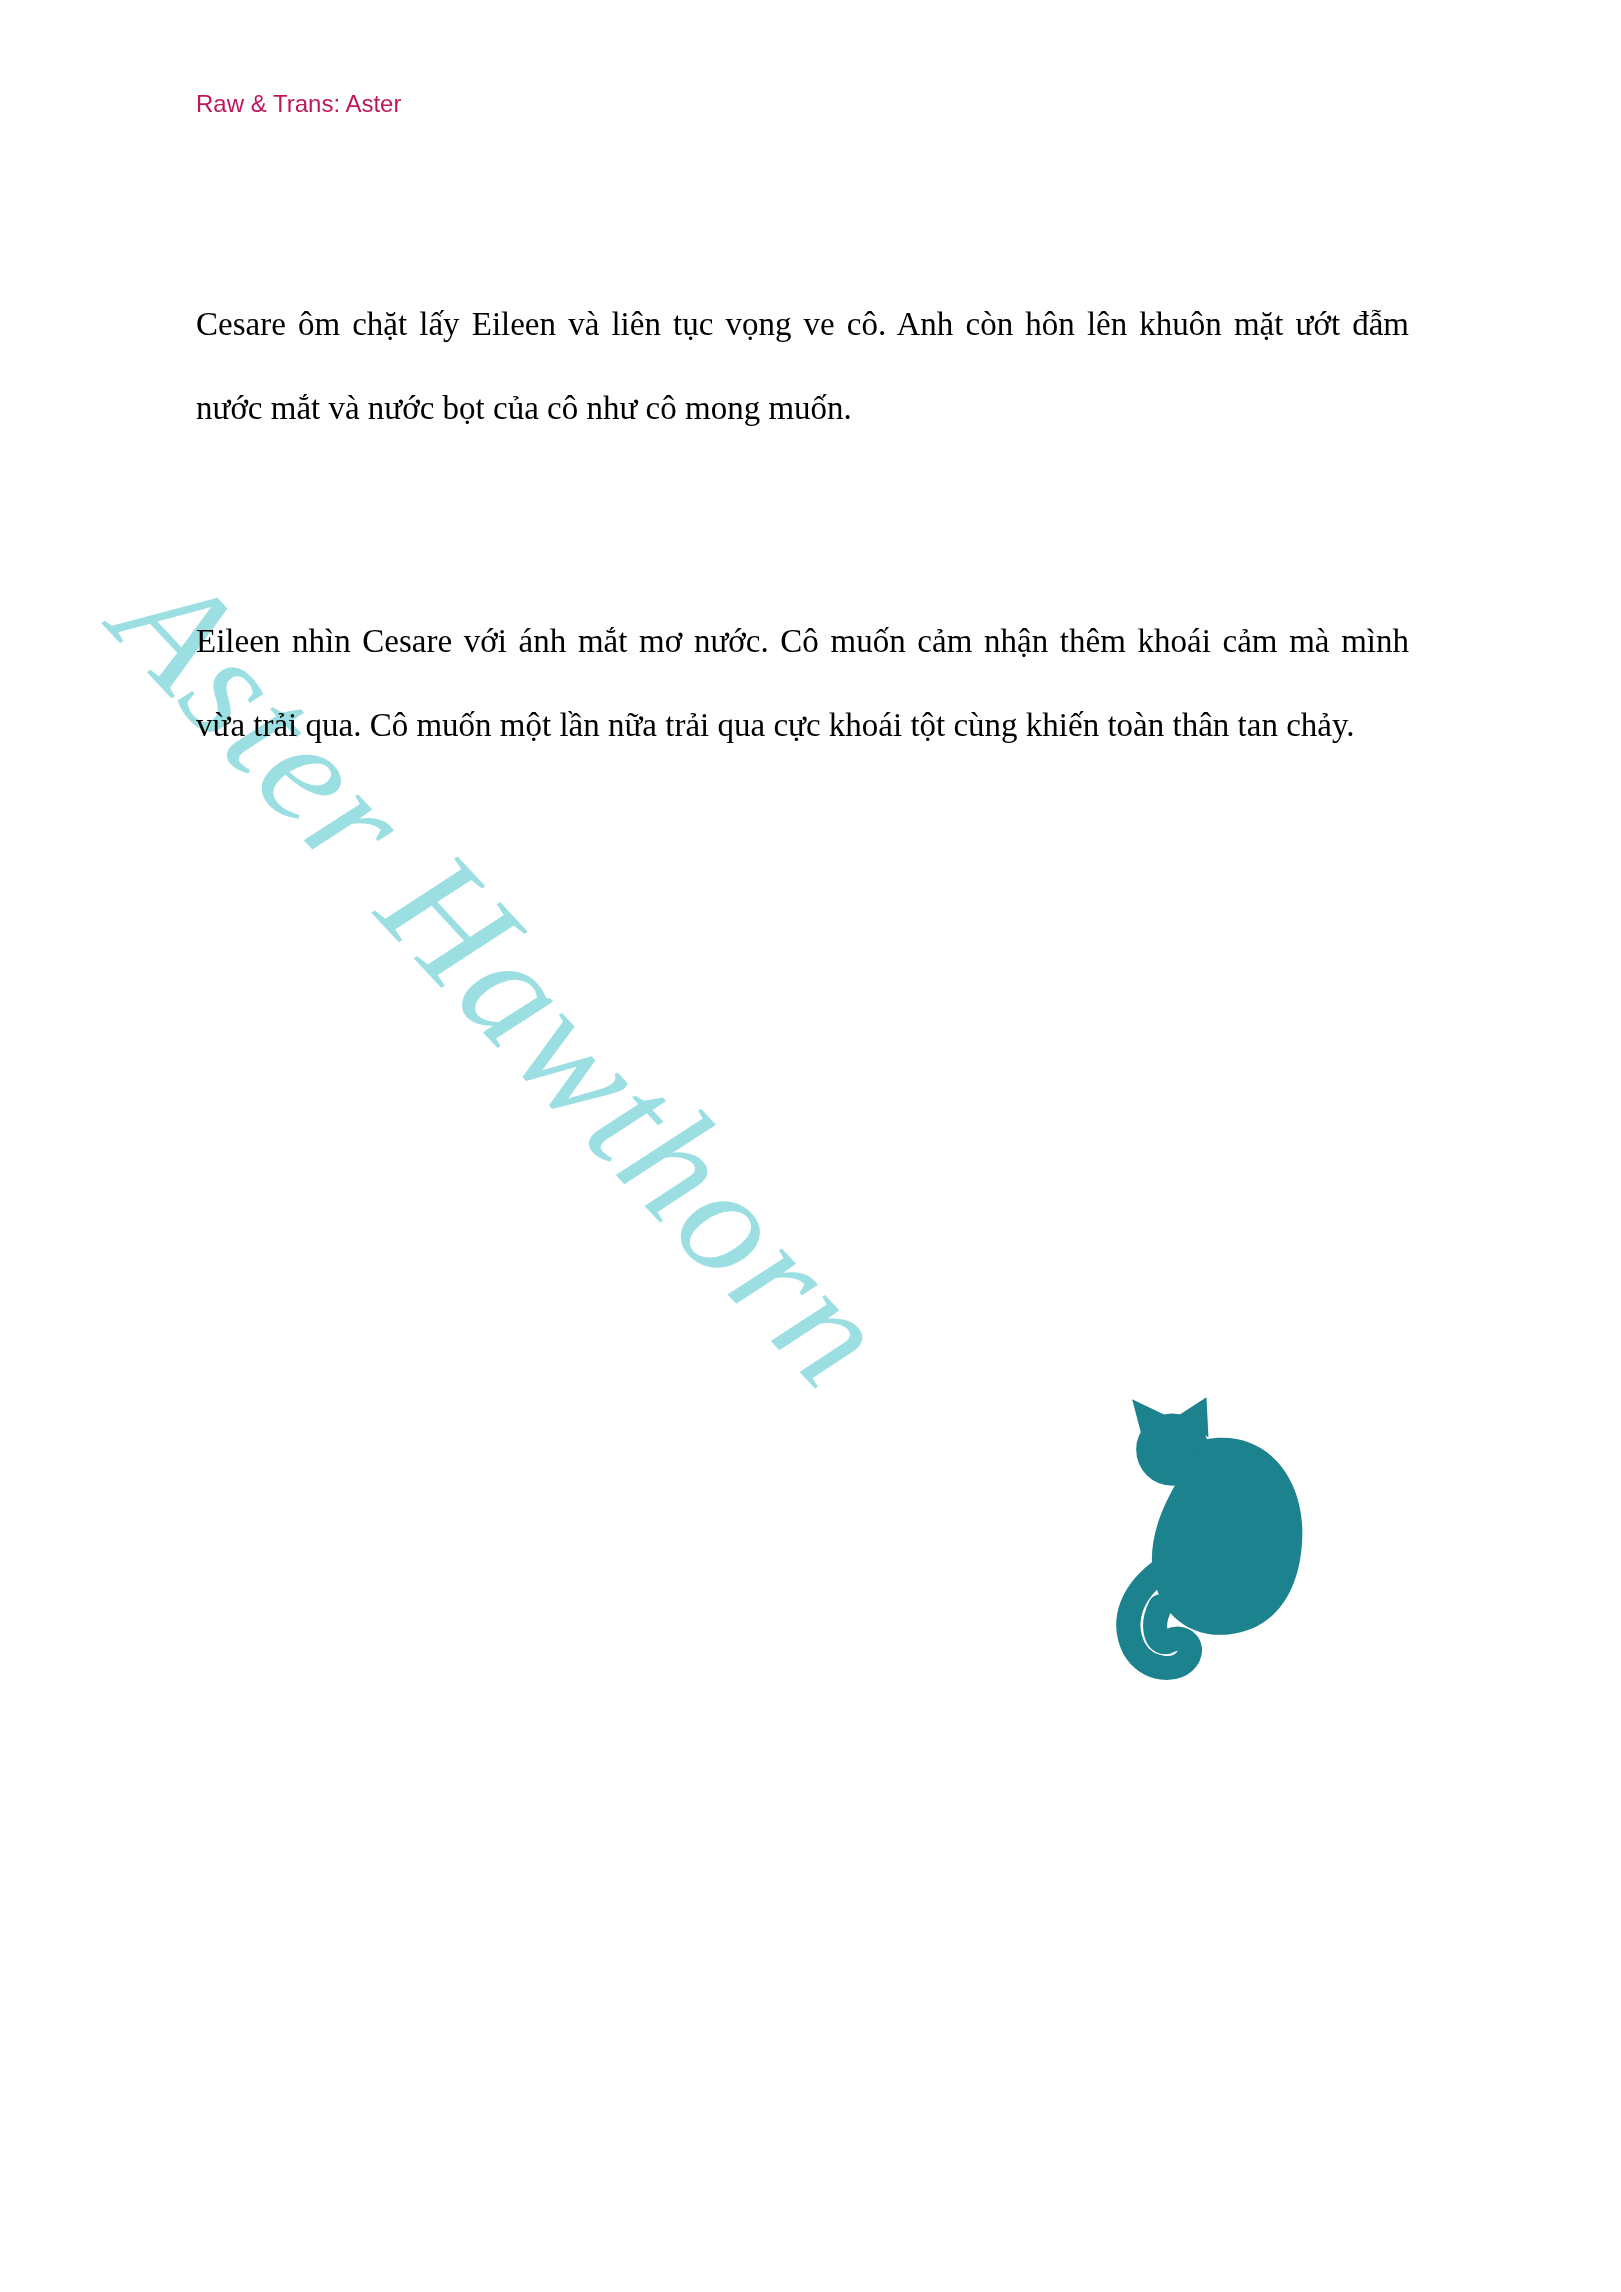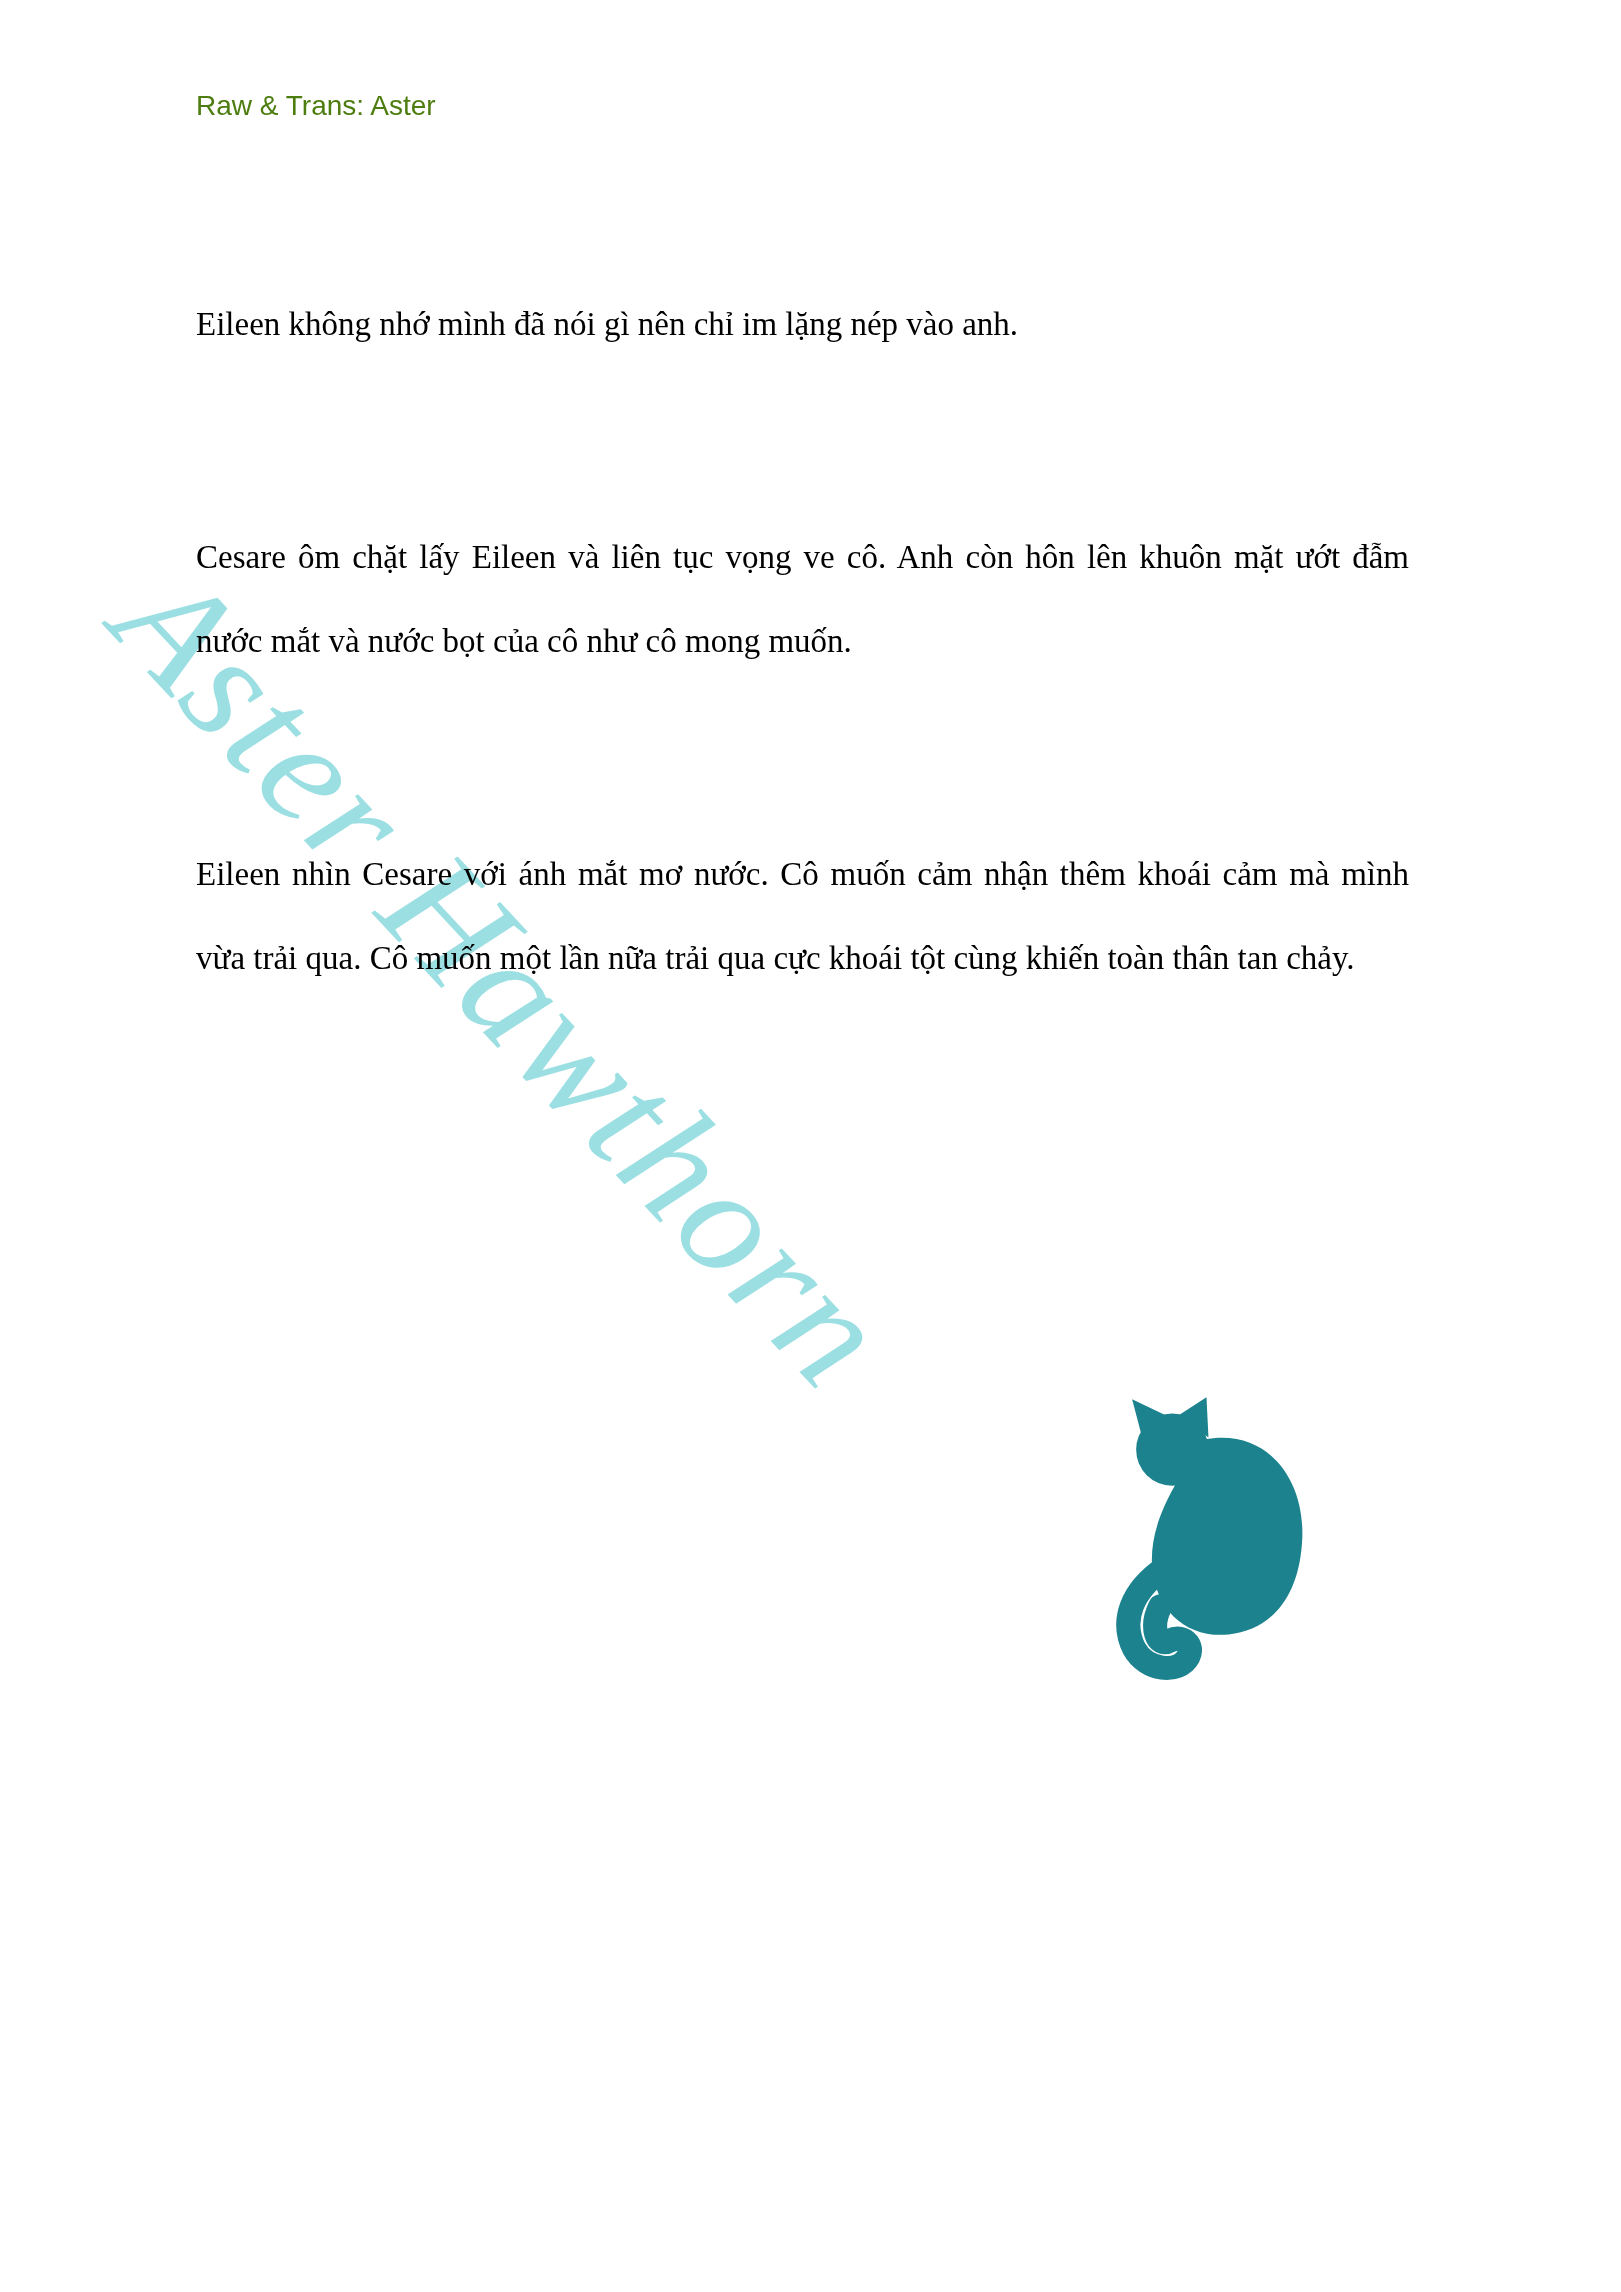--- a/index.html
+++ b/index.html
@@ -22,8 +22,8 @@
     left: 196px;
     top: 90px;
     font-family: "Liberation Sans", sans-serif;
-    font-size: 28px;
-    color: #4d7c0f;
+    font-size: 24px;
+    color: #be185d;
     z-index: 3;
   }
   .content {

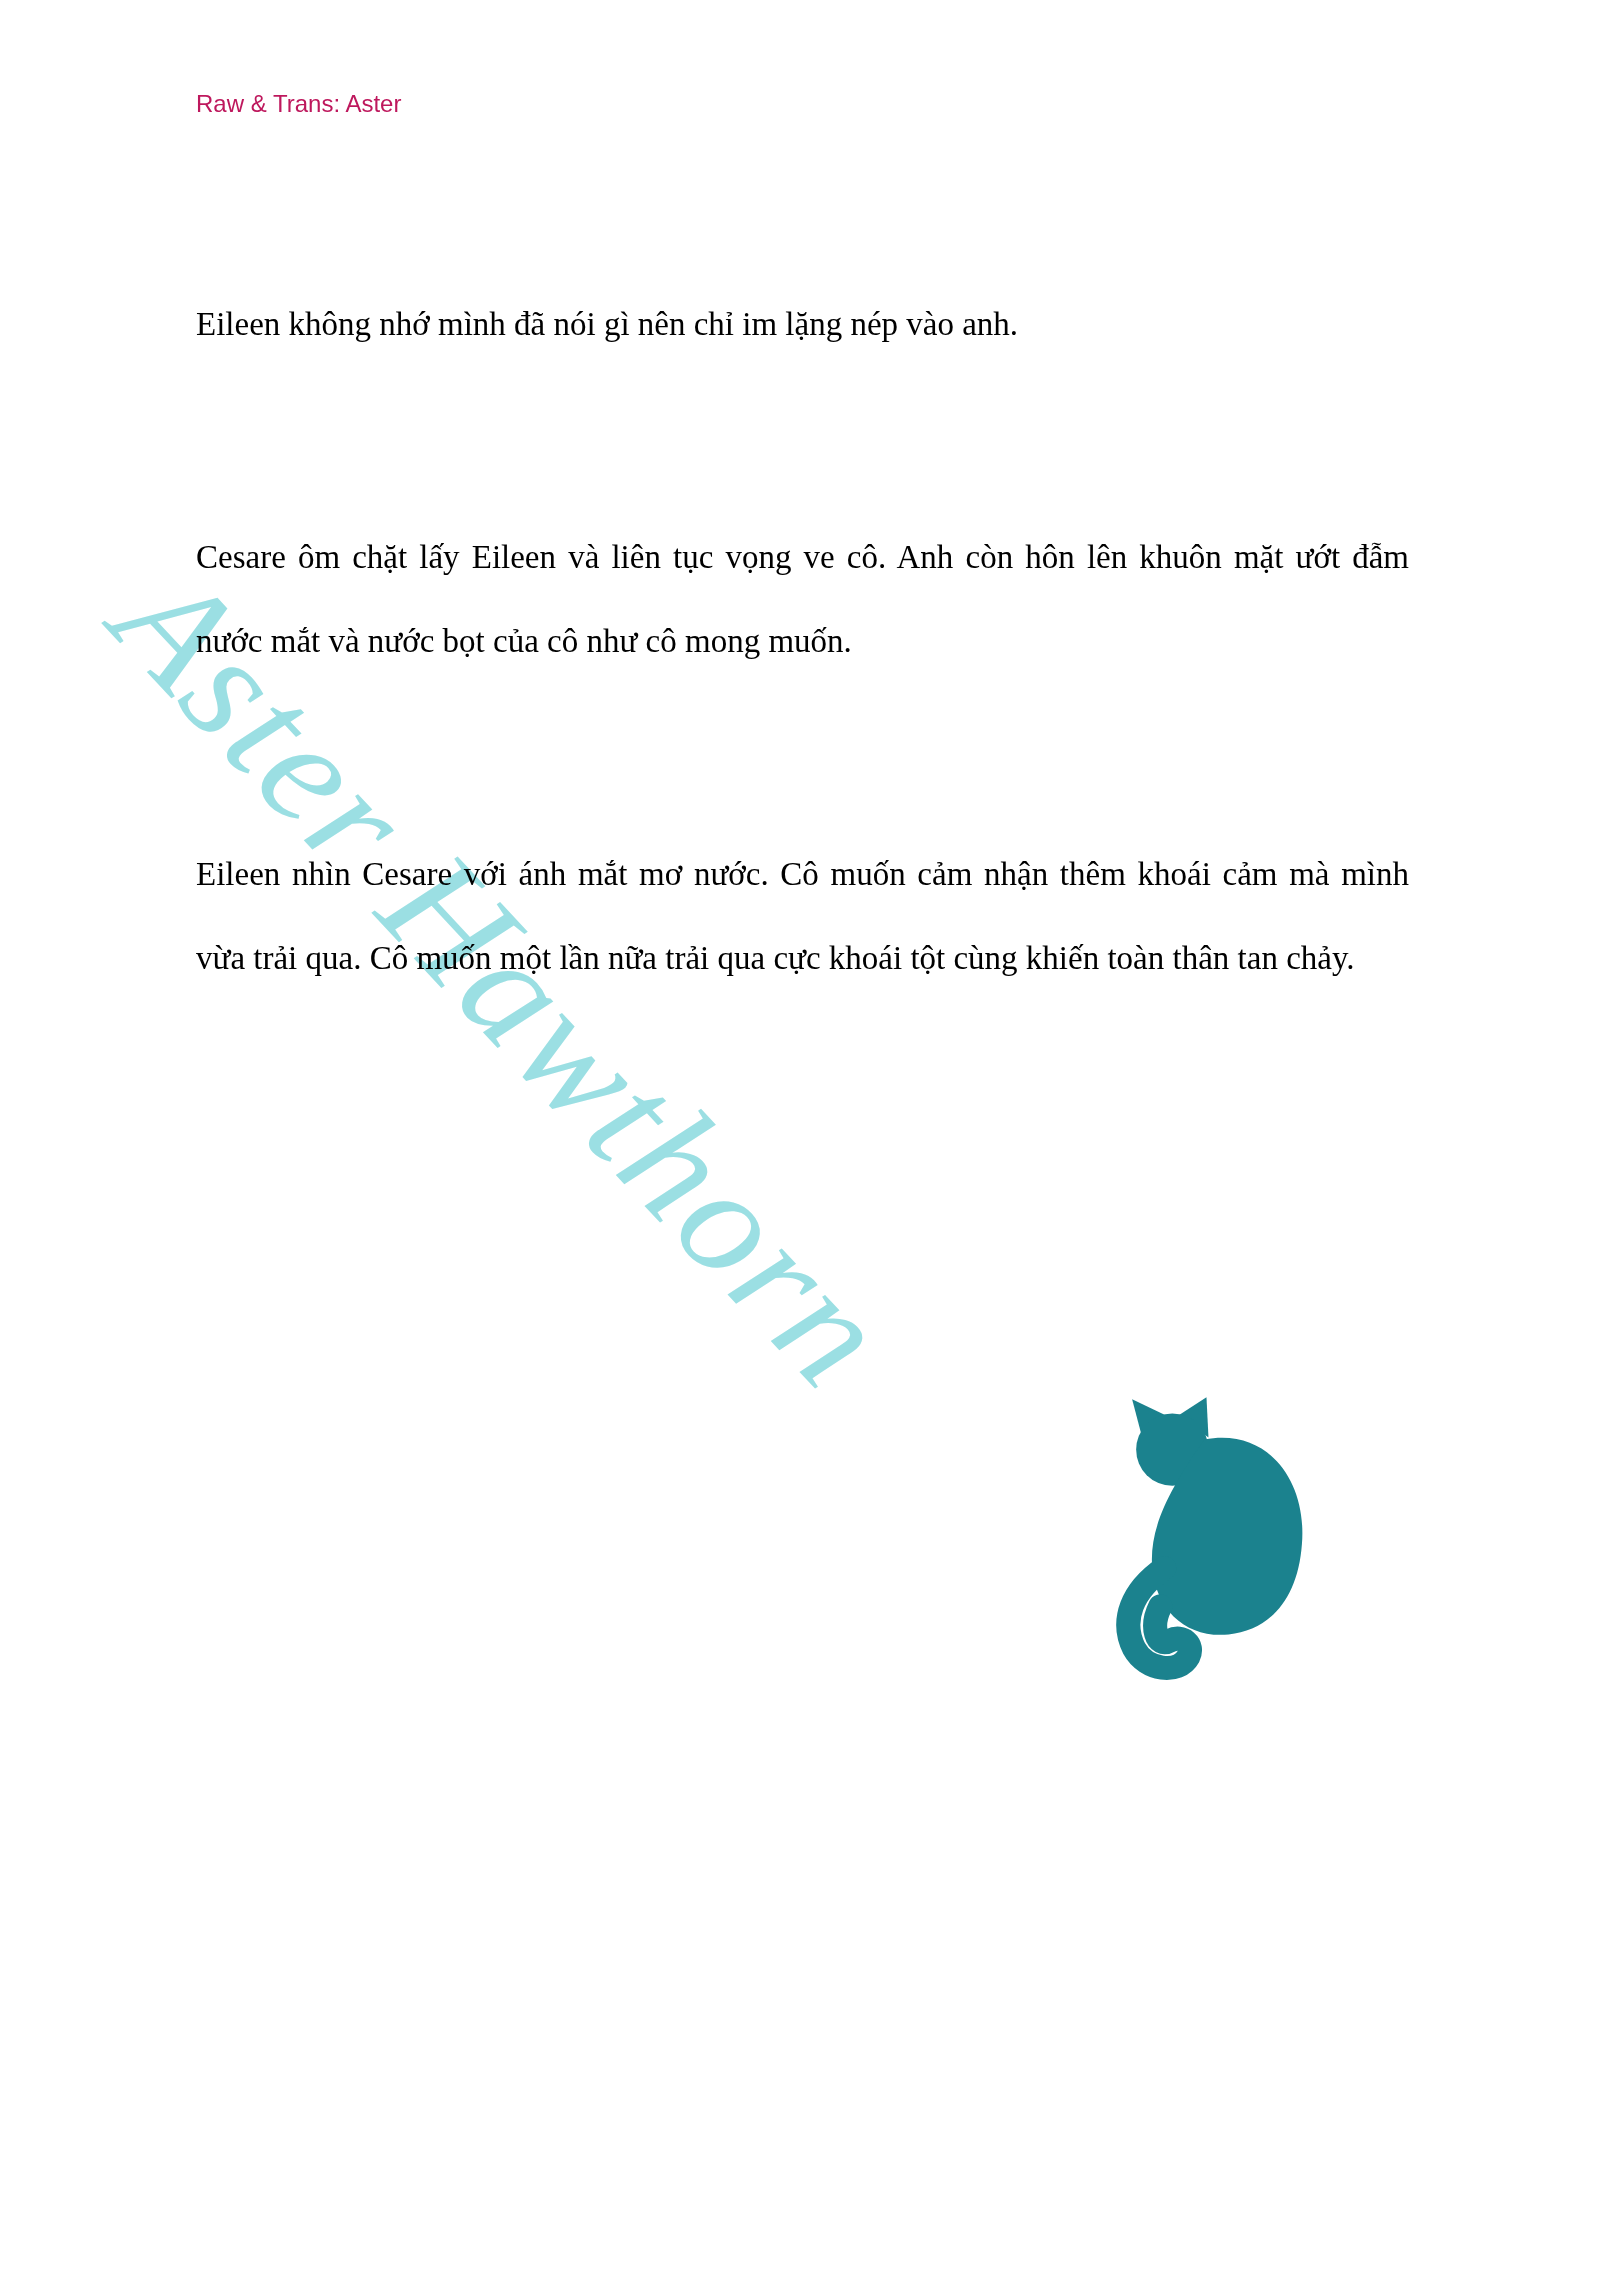--- a/index.html
+++ b/index.html
@@ -86,7 +86,6 @@
   <header class="credit">Raw &amp; Trans: Aster</header>
 
   <main class="content" style="color: rgb(0, 0, 0);">
-    <p>Eileen không nhớ mình đã nói gì nên chỉ im lặng nép vào anh.</p>
     <p>Cesare ôm chặt lấy Eileen và liên tục vọng ve cô. Anh còn hôn lên khuôn mặt ướt đẫm nước mắt và nước bọt của cô như cô mong muốn.</p>
     <p>Eileen nhìn Cesare với ánh mắt mơ nước. Cô muốn cảm nhận thêm khoái cảm mà mình vừa trải qua. Cô muốn một lần nữa trải qua cực khoái tột cùng khiến toàn thân tan chảy.</p>
   </main>

